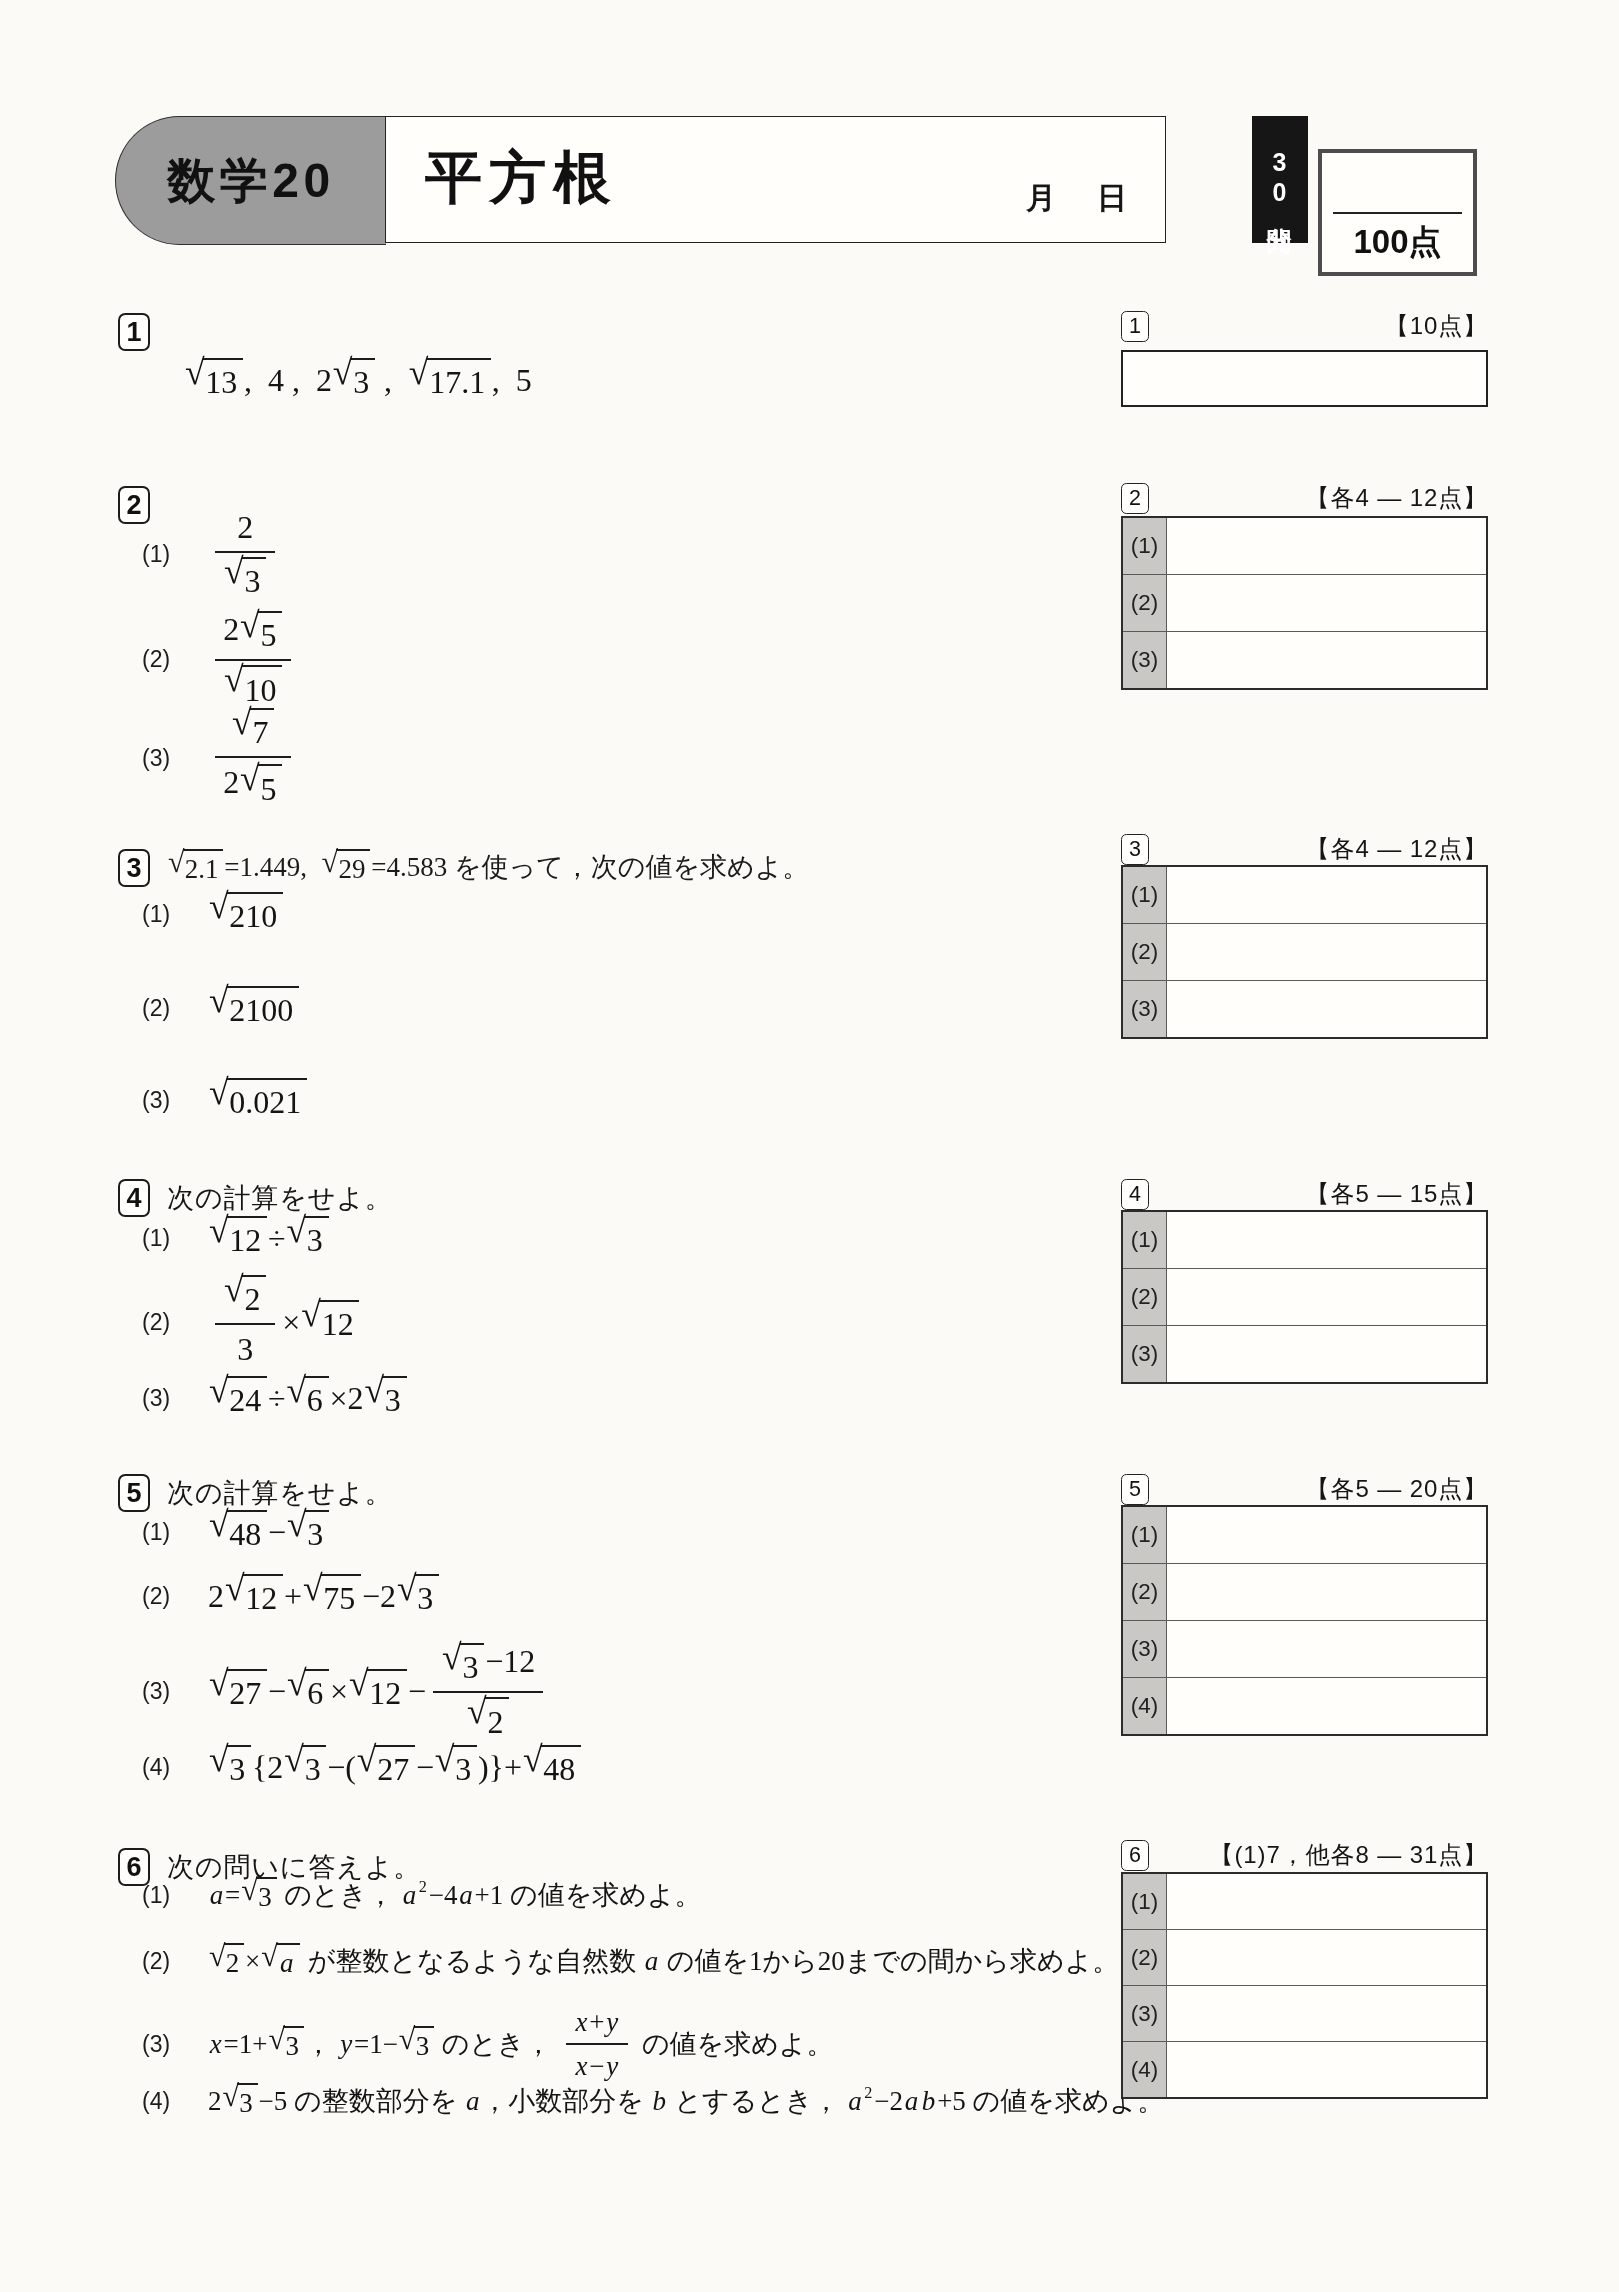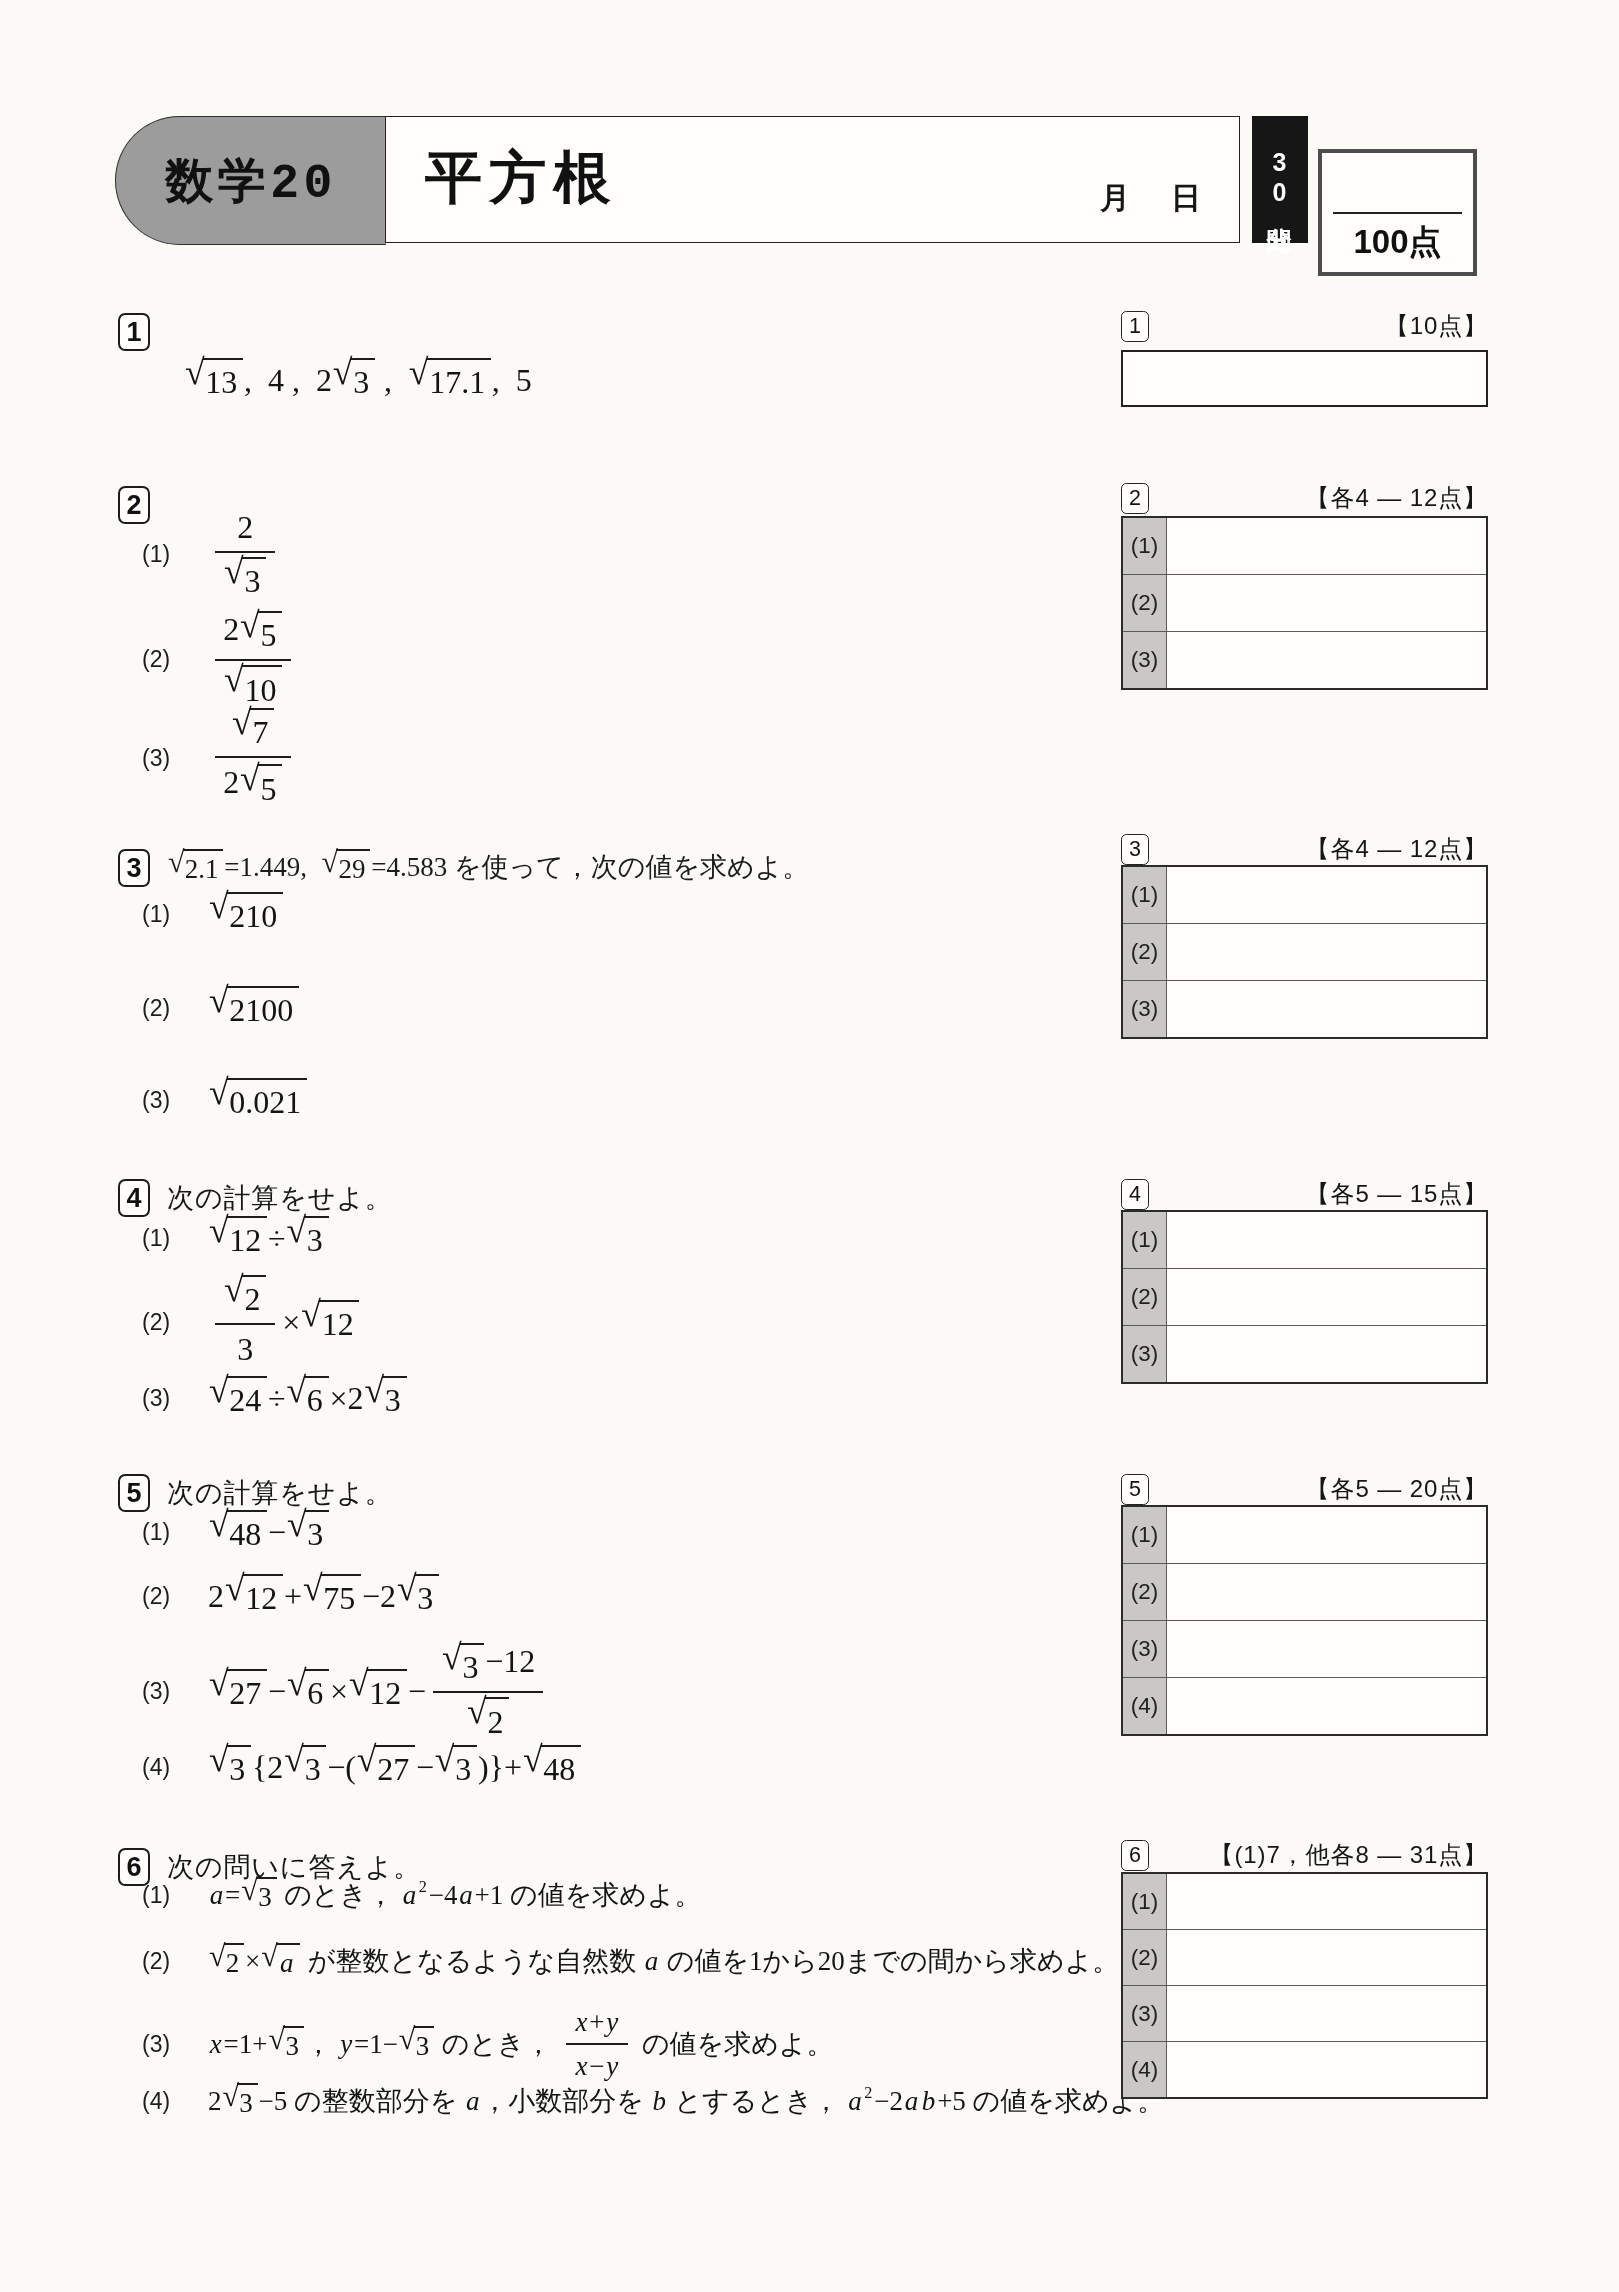--- a/index.html
+++ b/index.html
@@ -12,7 +12,7 @@
   .badge{left:115px;top:116px;width:270px;height:127px;background:#9c9c9c;
          border:1.8px solid #2f2f2f;border-right:none;border-radius:70px 0 0 70px;
          display:flex;align-items:center;justify-content:center;}
-  .badge-text{font-family:Liberation Mono, monospace;font-size:48px;font-weight:700;
+  .badge-text{font-family:Liberation Sans, sans-serif;font-size:48px;font-weight:700;
               letter-spacing:4.5px;color:#111;}
   .titlebox{left:385px;top:116px;width:855px;height:127px;background:#fffefb;
             border:1.8px solid #222;box-sizing:border-box;}

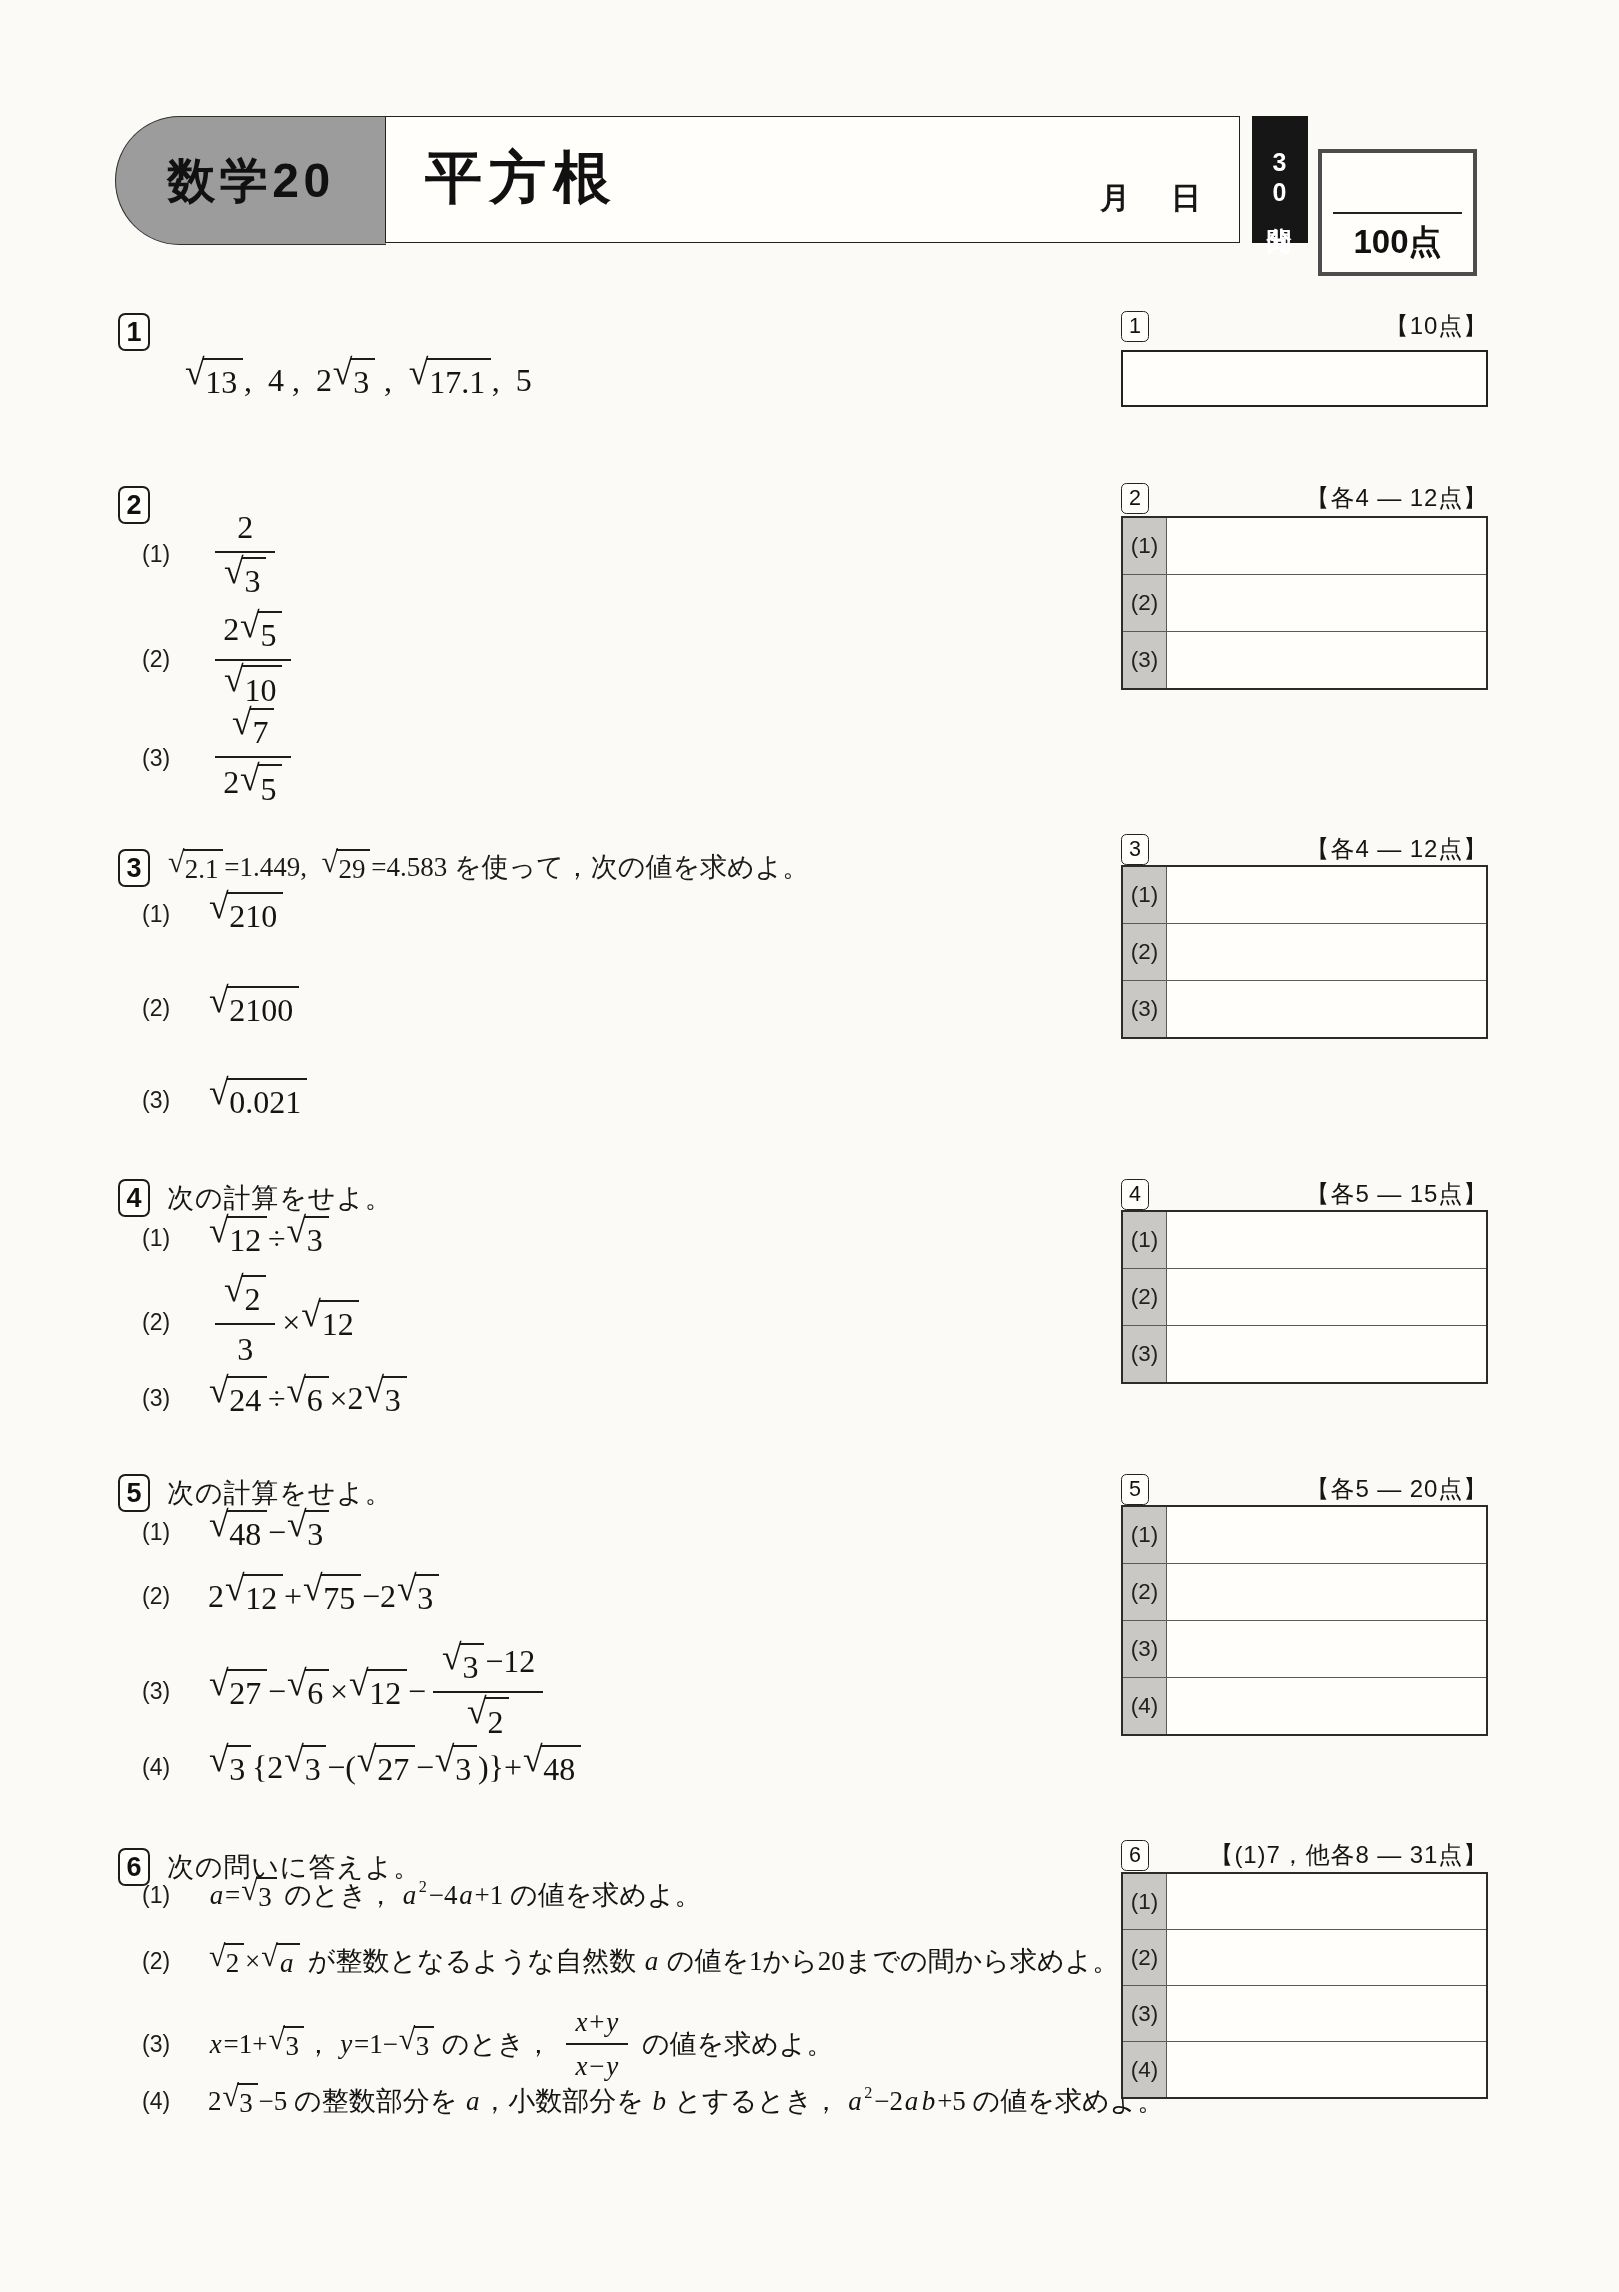--- a/index.html
+++ b/index.html
@@ -14,7 +14,7 @@
          display:flex;align-items:center;justify-content:center;}
   .badge-text{font-family:Liberation Sans, sans-serif;font-size:48px;font-weight:700;
               letter-spacing:4.5px;color:#111;}
-  .titlebox{left:385px;top:116px;width:855px;height:127px;background:#fffefb;
+  .titlebox{left:385px;top:116px;width:781px;height:127px;background:#fffefb;
             border:1.8px solid #222;box-sizing:border-box;}
   .main-title{position:absolute;left:39px;top:50%;transform:translateY(-52%);margin:0;
               font-family:"Liberation Serif",serif;font-size:57px;font-weight:700;

